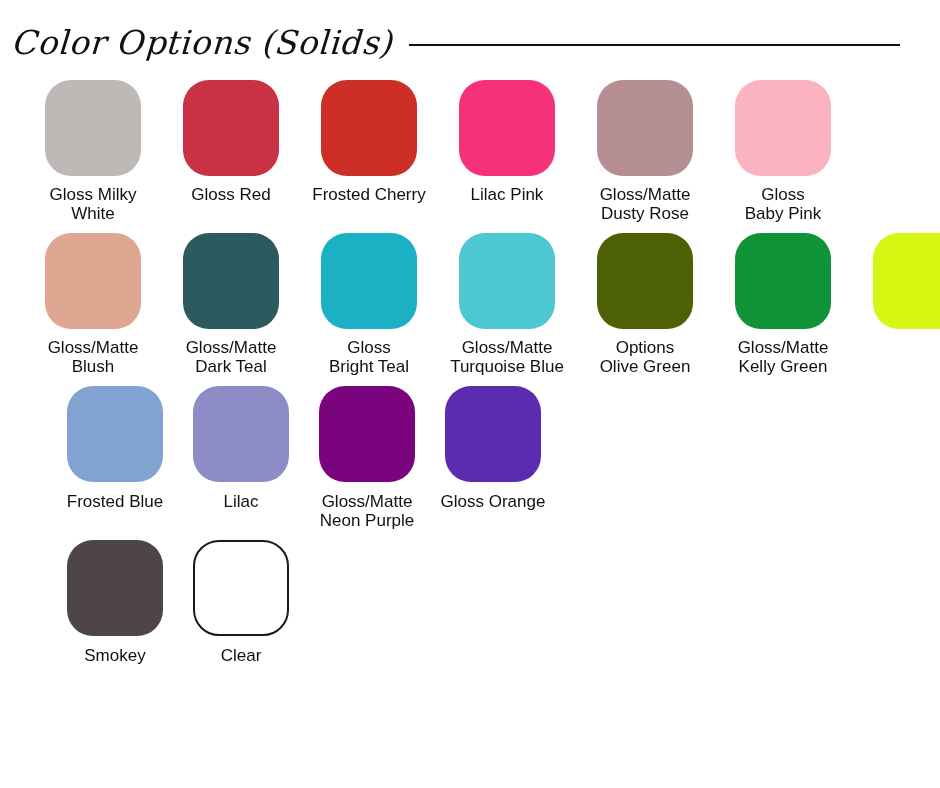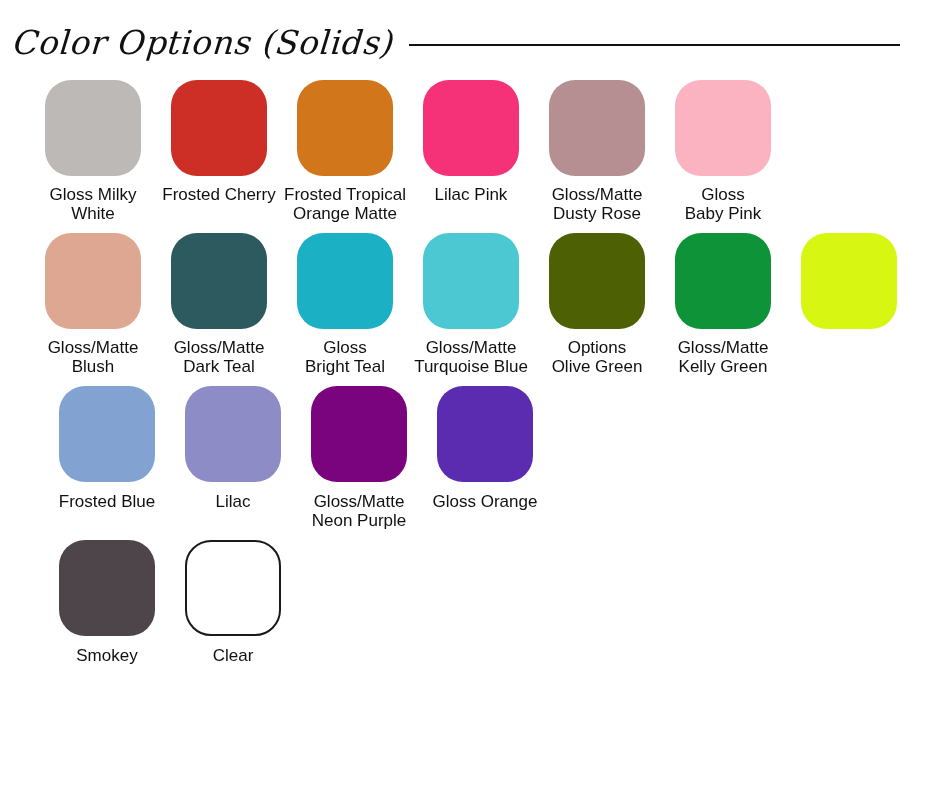--- a/index.html
+++ b/index.html
@@ -57,7 +57,7 @@
     align-items: flex-start;
     margin-bottom: 10px;
   }
-  .row-1, .row-2 { padding-left: 30px; }
+  .row-1, .row-2 { padding-left: 30px; gap: 12px; }
   .row-3, .row-4 { padding-left: 44px; }
 
   .swatch-cell {

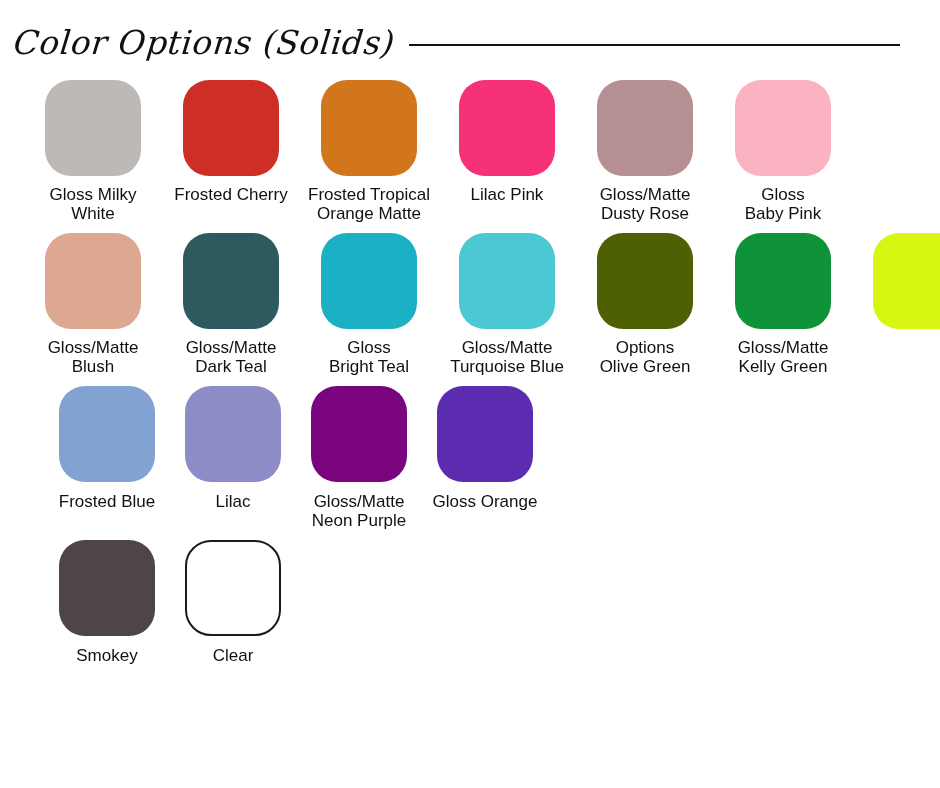--- a/index.html
+++ b/index.html
@@ -111,6 +111,10 @@
 White</div>
         </div>
         <div class="swatch-cell">
+          <div class="swatch" style="background: rgb(201, 49, 68);"></div>
+          <div class="swatch-label">Gloss Red</div>
+        </div>
+        <div class="swatch-cell">
           <div class="swatch" style="background: rgb(205, 47, 38);"></div>
           <div class="swatch-label">Frosted Cherry</div>
         </div>

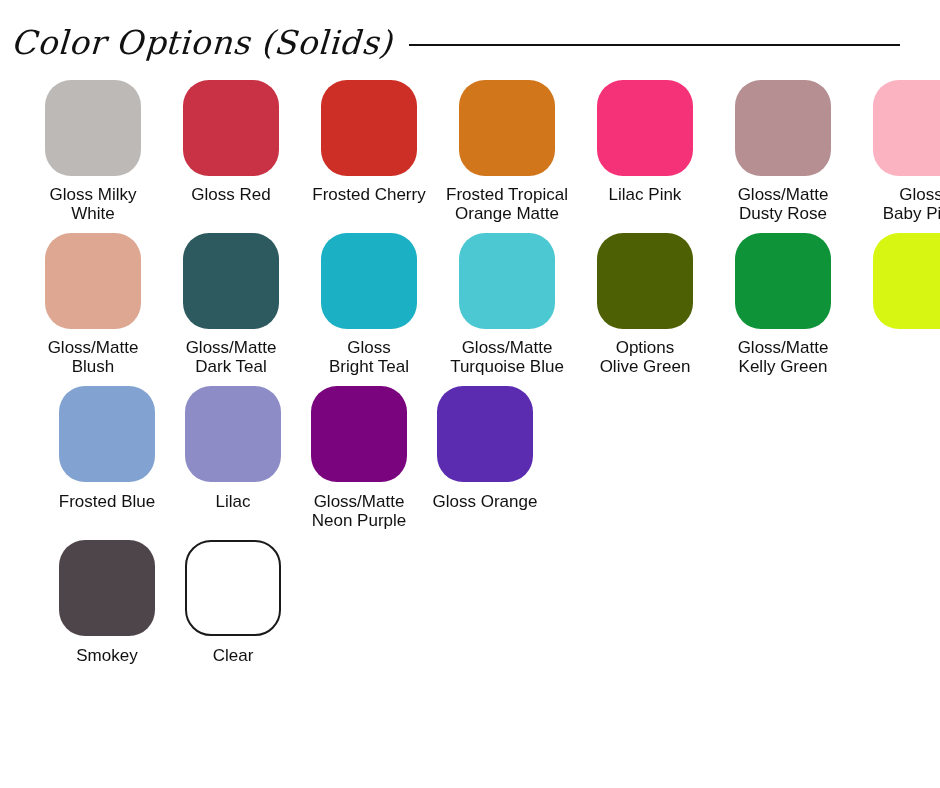--- a/index.html
+++ b/index.html
@@ -119,11 +119,6 @@
           <div class="swatch-label">Frosted Cherry</div>
         </div>
         <div class="swatch-cell">
-          <div class="swatch" style="background: rgb(210, 118, 27);"></div>
-          <div class="swatch-label">Frosted Tropical
-Orange Matte</div>
-        </div>
-        <div class="swatch-cell">
           <div class="swatch" style="background: rgb(245, 50, 119);"></div>
           <div class="swatch-label">Lilac Pink</div>
         </div>

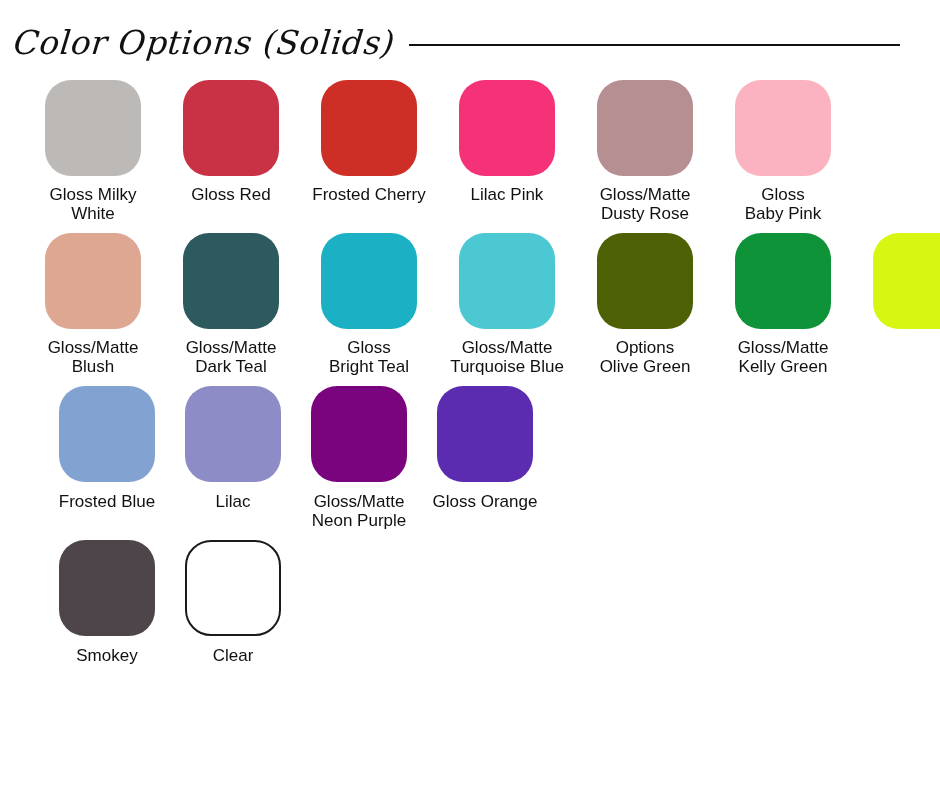--- a/index.html
+++ b/index.html
@@ -58,7 +58,7 @@
     margin-bottom: 10px;
   }
   .row-1, .row-2 { padding-left: 30px; gap: 12px; }
-  .row-3, .row-4 { padding-left: 44px; }
+  .row-3, .row-4 { padding-left: 44px; margin-left: 8px; }
 
   .swatch-cell {
     width: 126px;

